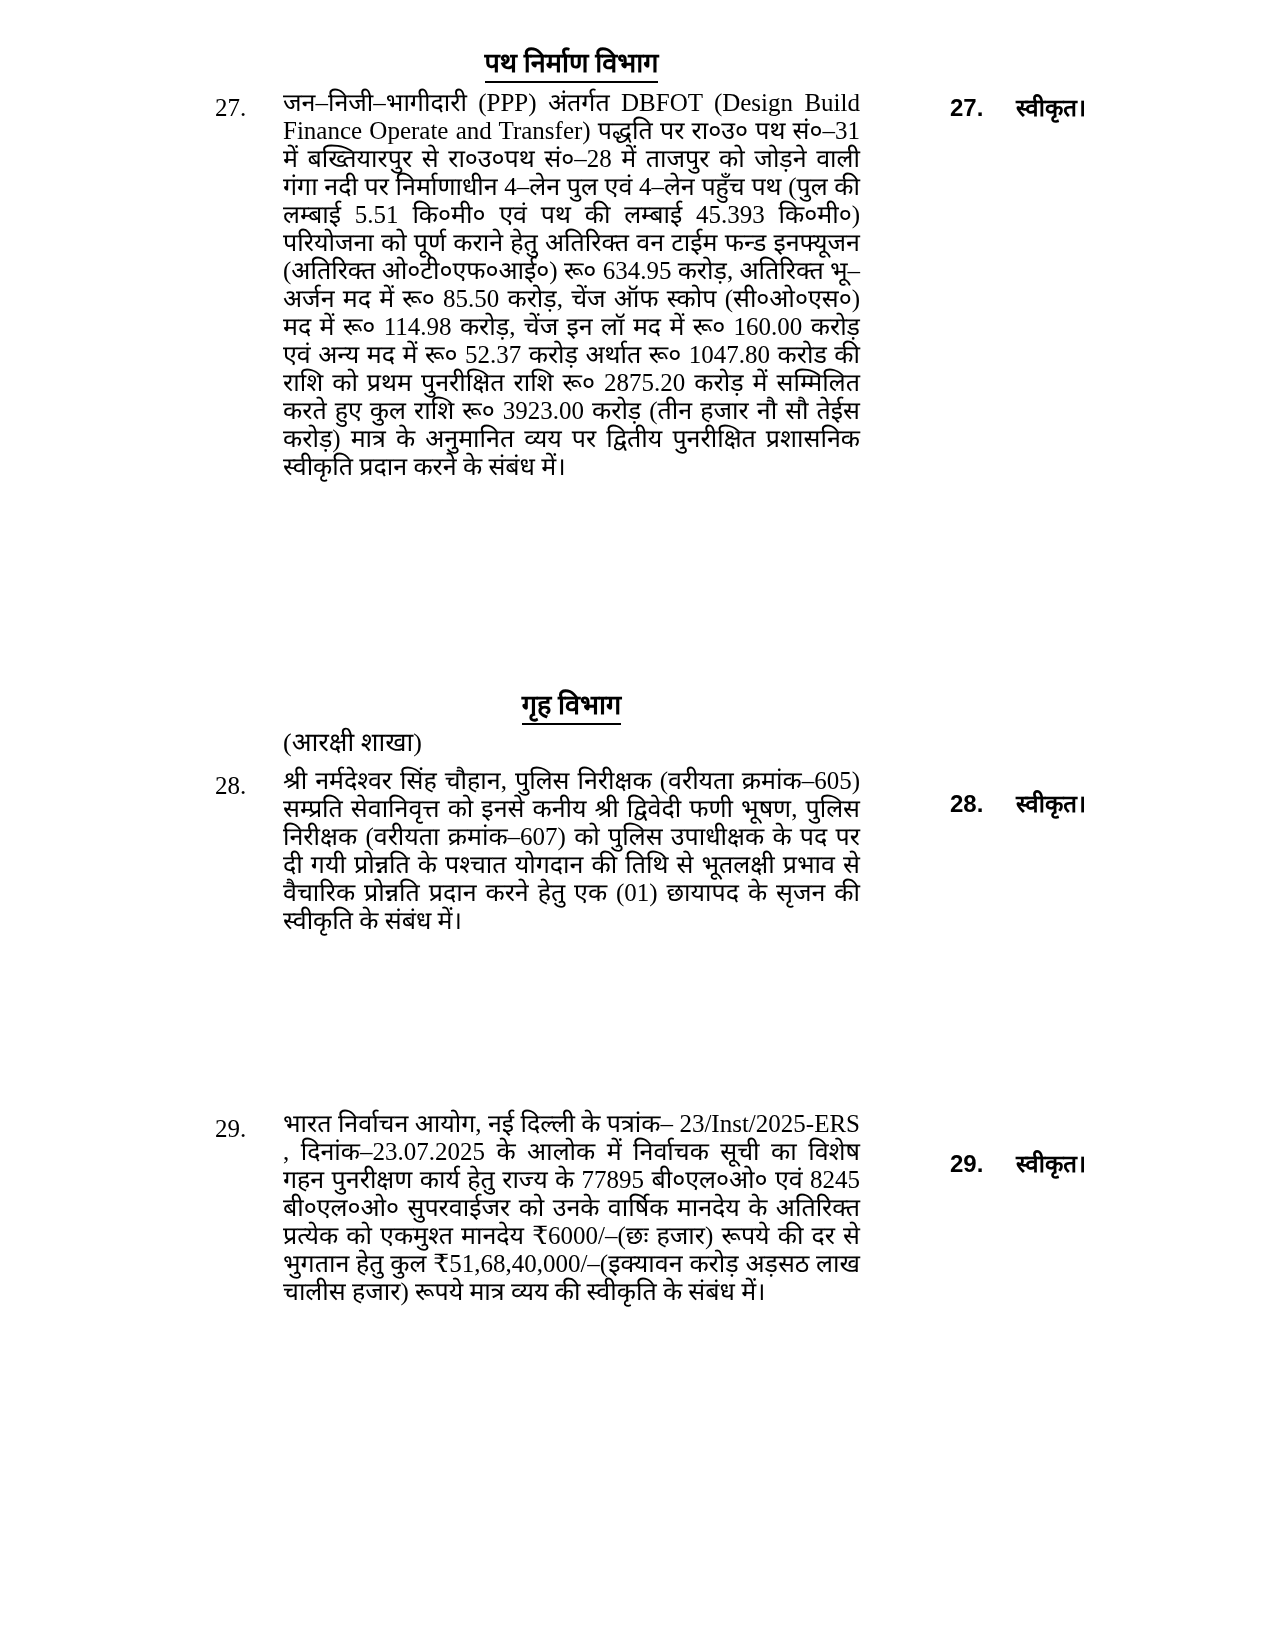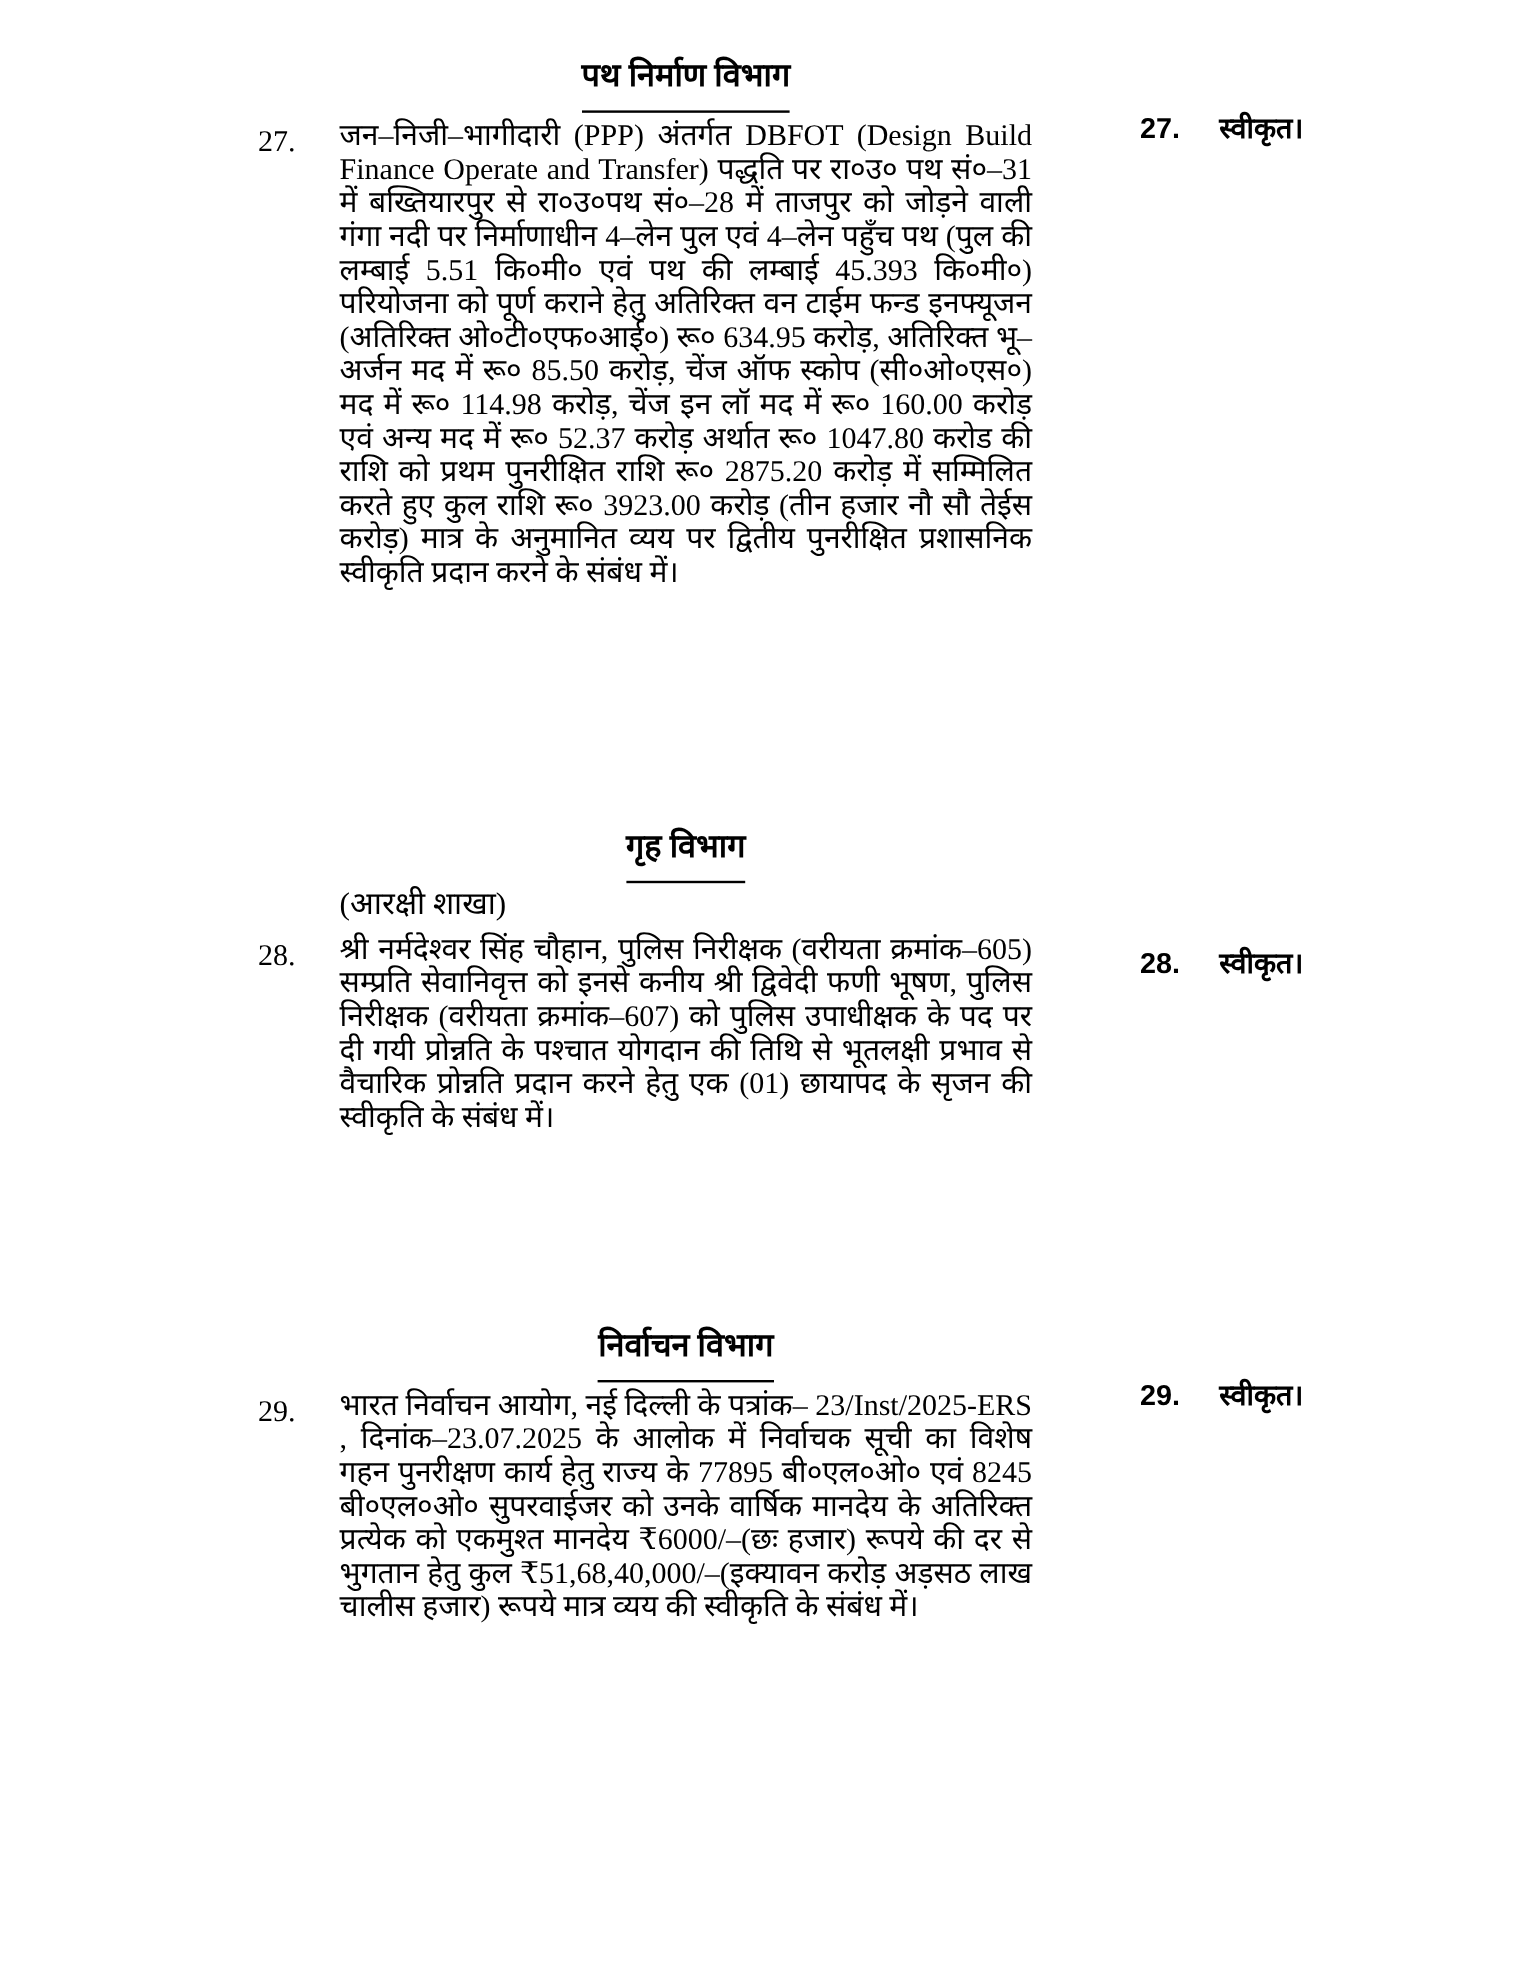--- a/index.html
+++ b/index.html
@@ -33,7 +33,7 @@
     font-weight: bold;
     line-height: 34px;
     border-bottom: 2px solid #000;
-    padding-bottom: 12px;
+    padding-bottom: 1px;
   }
   .section-subheading {
     margin-left: 68px;

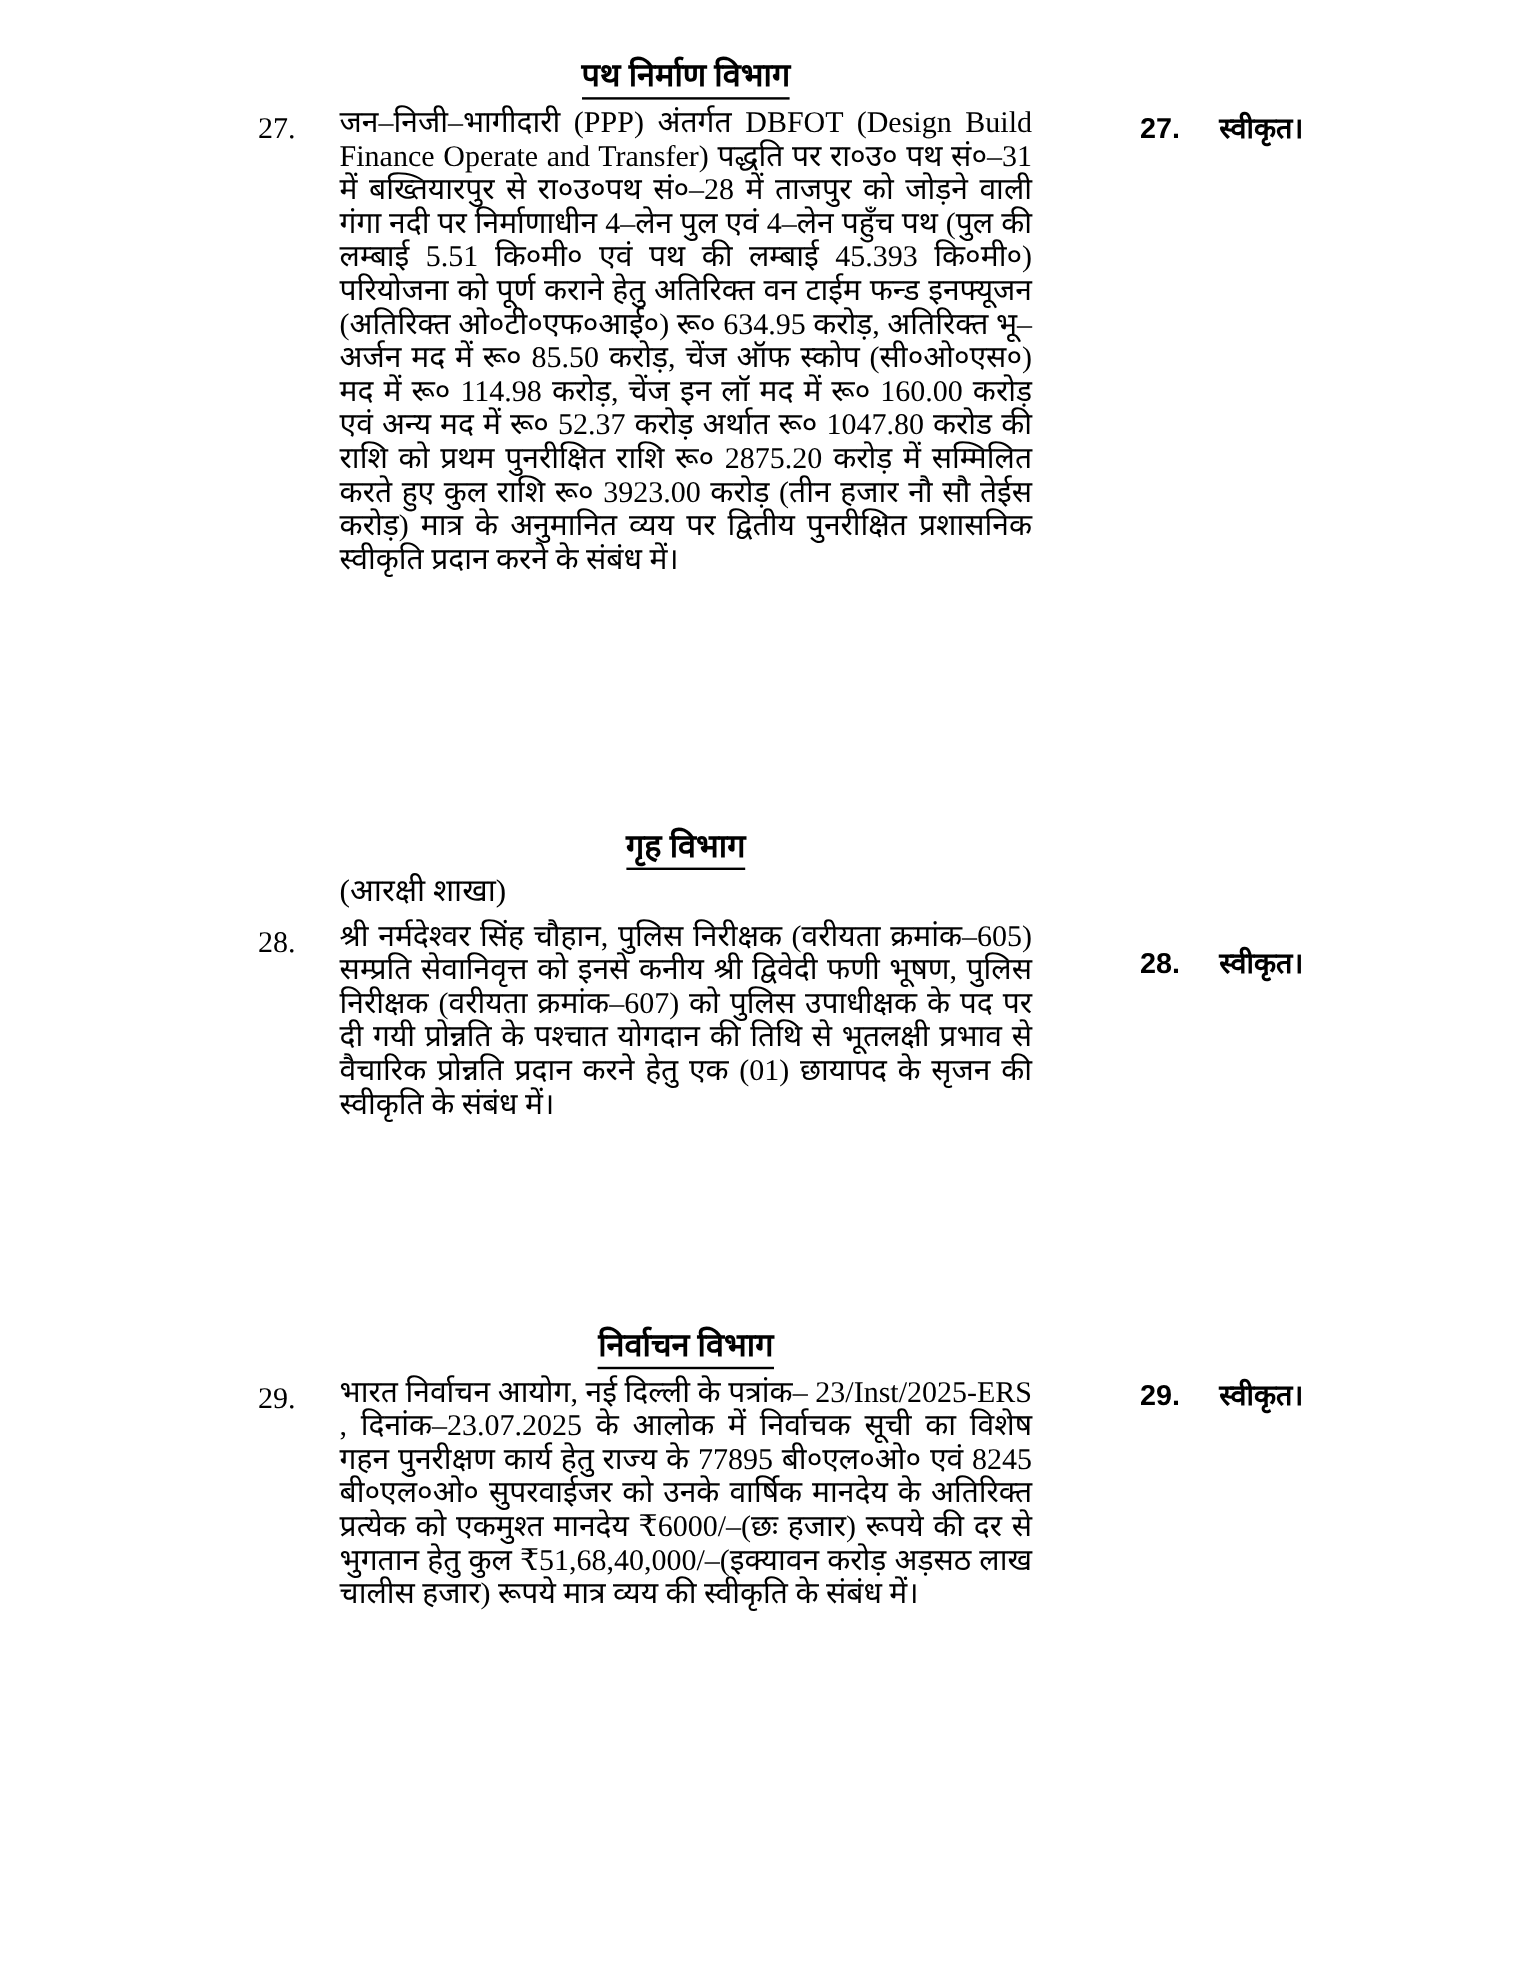--- a/index.html
+++ b/index.html
@@ -118,9 +118,6 @@
   </div>
 
   <section class="doc-section" id="section-2">
-    <div class="heading-wrap">
-      <span class="section-heading">निर्वाचन विभाग</span>
-    </div>
     <div class="item-row">
       <div class="item-number">29.</div>
       <div class="item-text">भारत निर्वाचन आयोग, नई दिल्ली के पत्रांक– 23/Inst/2025-ERS , दिनांक–23.07.2025 के आलोक में निर्वाचक सूची का विशेष गहन पुनरीक्षण कार्य हेतु राज्य के 77895 बी०एल०ओ० एवं 8245 बी०एल०ओ० सुपरवाईजर को उनके वार्षिक मानदेय के अतिरिक्त प्रत्येक को एकमुश्त मानदेय ₹6000/–(छः हजार) रूपये की दर से भुगतान हेतु कुल ₹51,68,40,000/–(इक्यावन करोड़ अड़सठ लाख चालीस हजार) रूपये मात्र व्यय की स्वीकृति के संबंध में।</div>

